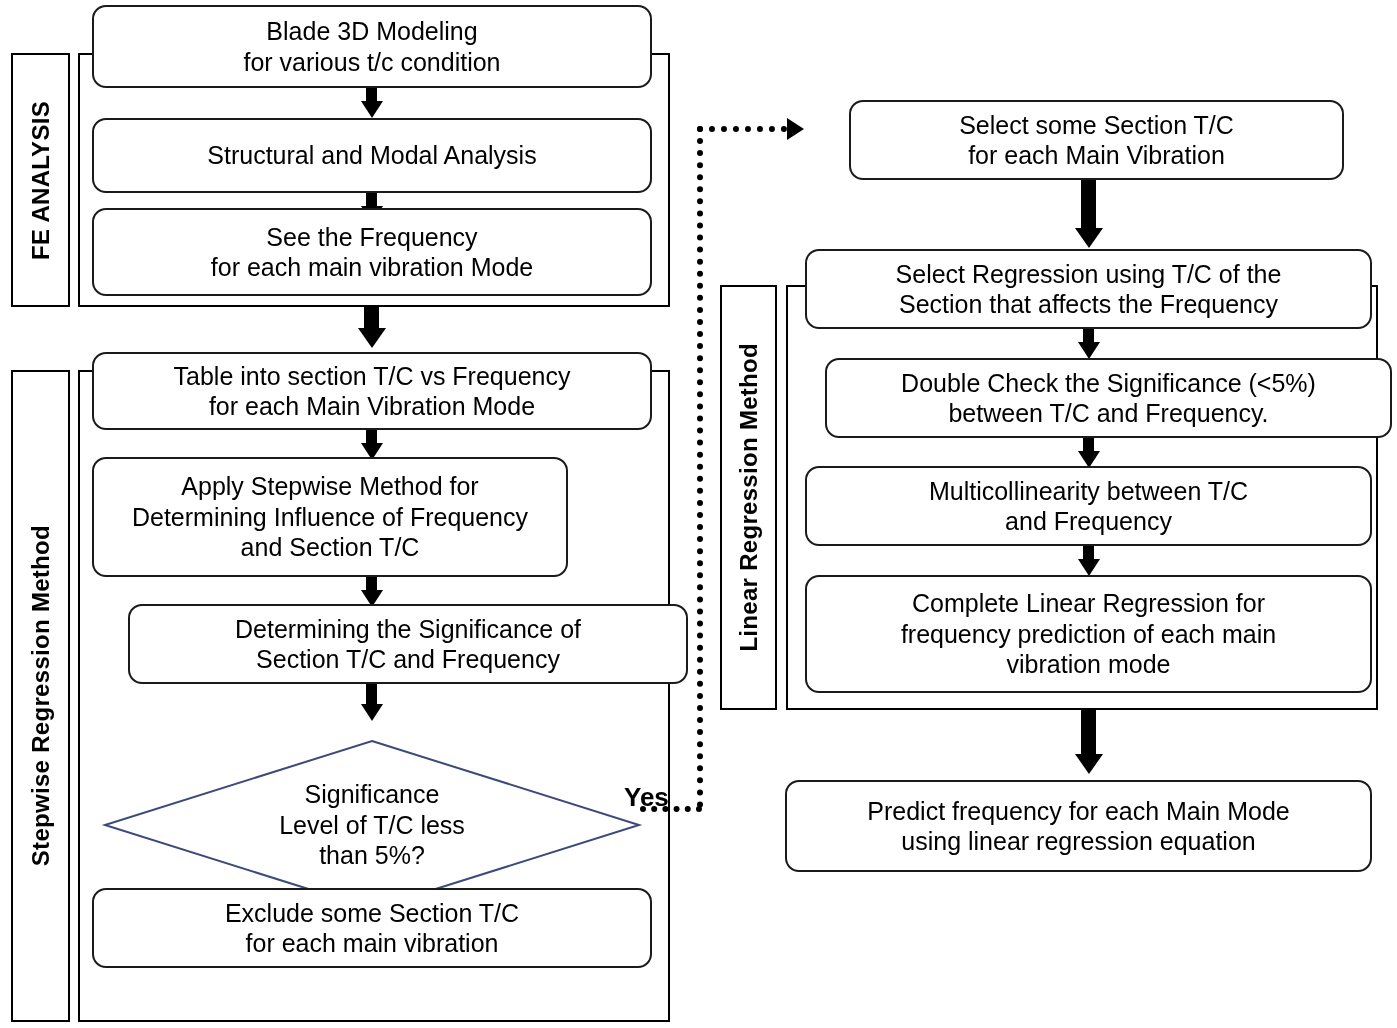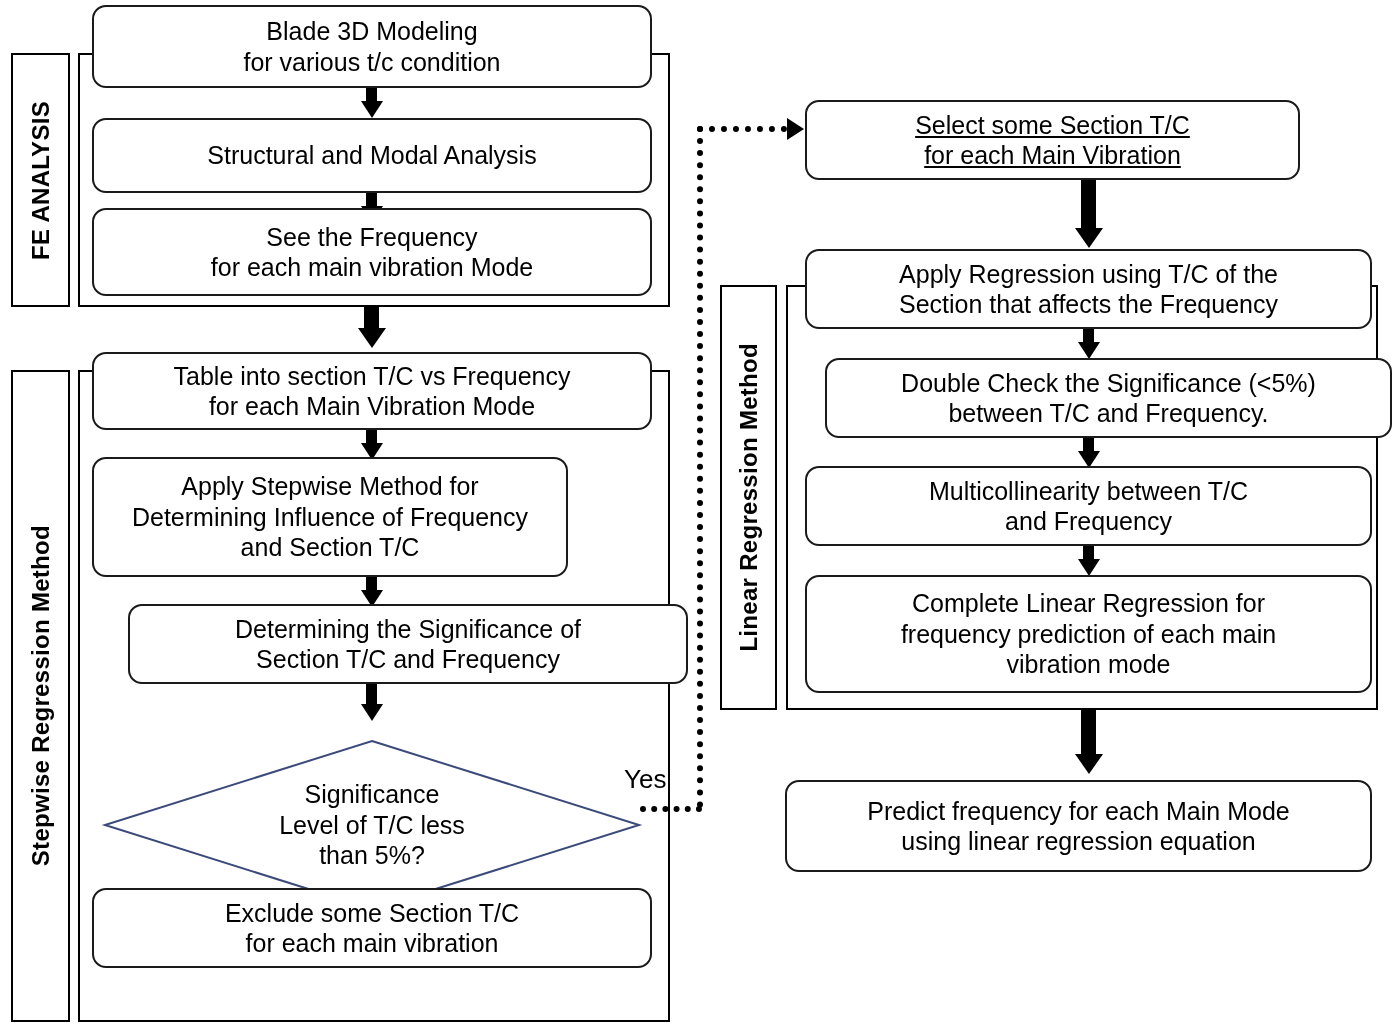--- a/index.html
+++ b/index.html
@@ -227,7 +227,7 @@
     <span>Linear Regression Method</span>
   </div>
 
-  <div class="node" style="left:805px; top:100px; width:495px; height:80px;text-decoration:underline;">
+  <div class="node" style="left:849px; top:100px; width:495px; height:80px;">
     <div>
       <div>Select some Section T/C</div>
       <div>for each Main Vibration</div>

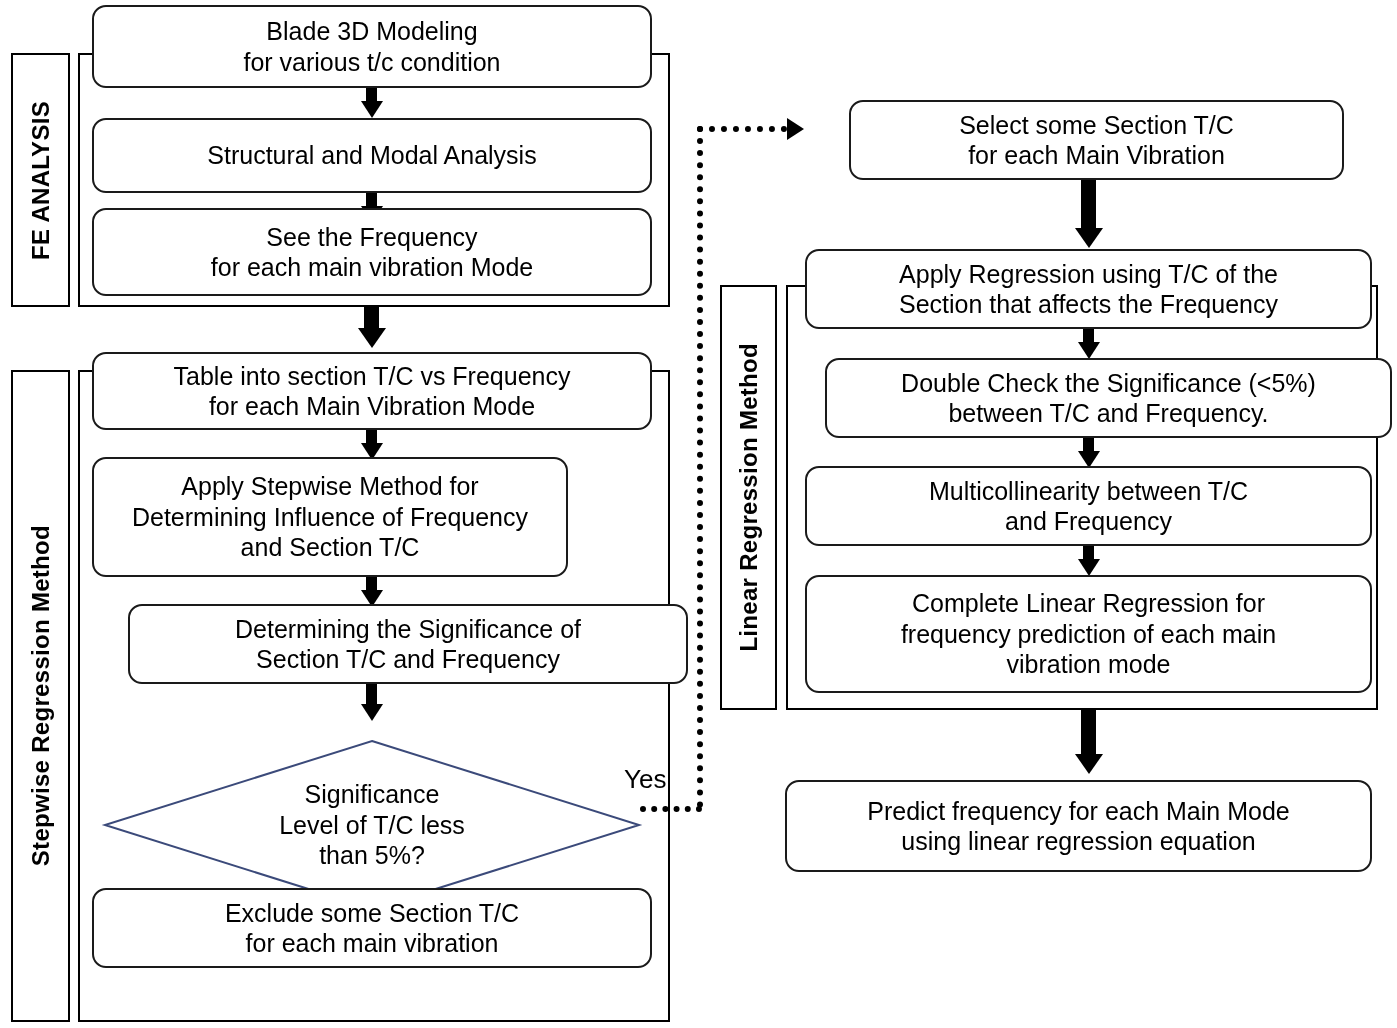--- a/index.html
+++ b/index.html
@@ -238,7 +238,7 @@
 
   <div class="node" style="left:805px; top:249px; width:567px; height:80px;">
     <div>
-      <div>Apply Regression using T/C of the</div>
+      <div>Select Regression using T/C of the</div>
       <div>Section that affects the Frequency</div>
     </div>
   </div>

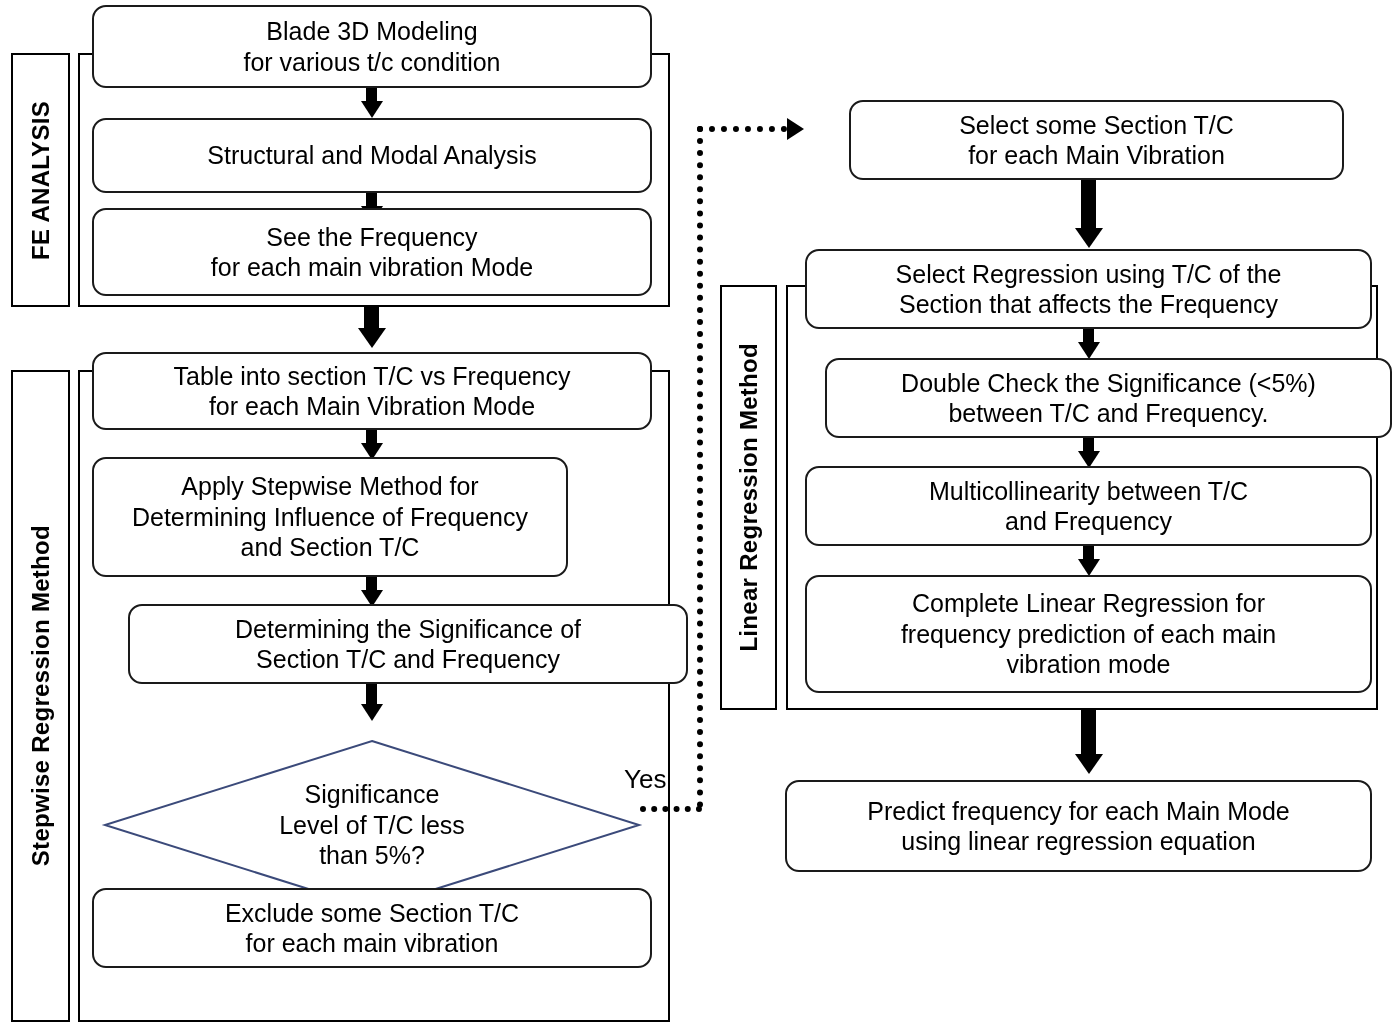--- a/index.html
+++ b/index.html
@@ -114,10 +114,11 @@
   }
   .edge-label {
     position: absolute;
-    font-weight: normal;
+    font-weight: bold;
     font-size: 26px;
     color: #000000;
     white-space: nowrap;
+    margin-top: 18px;
   }
 </style>
 </head>

